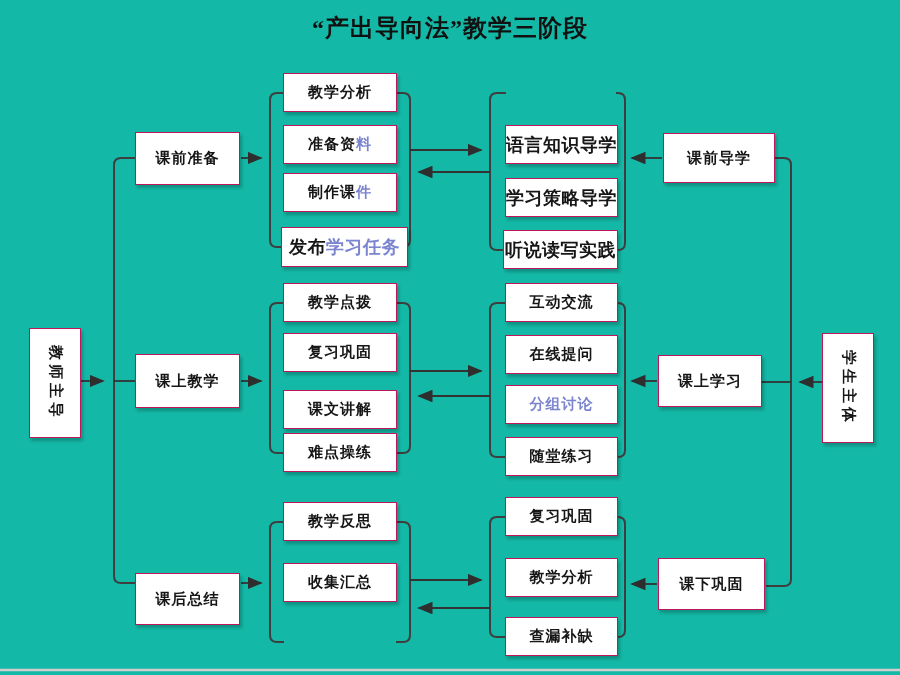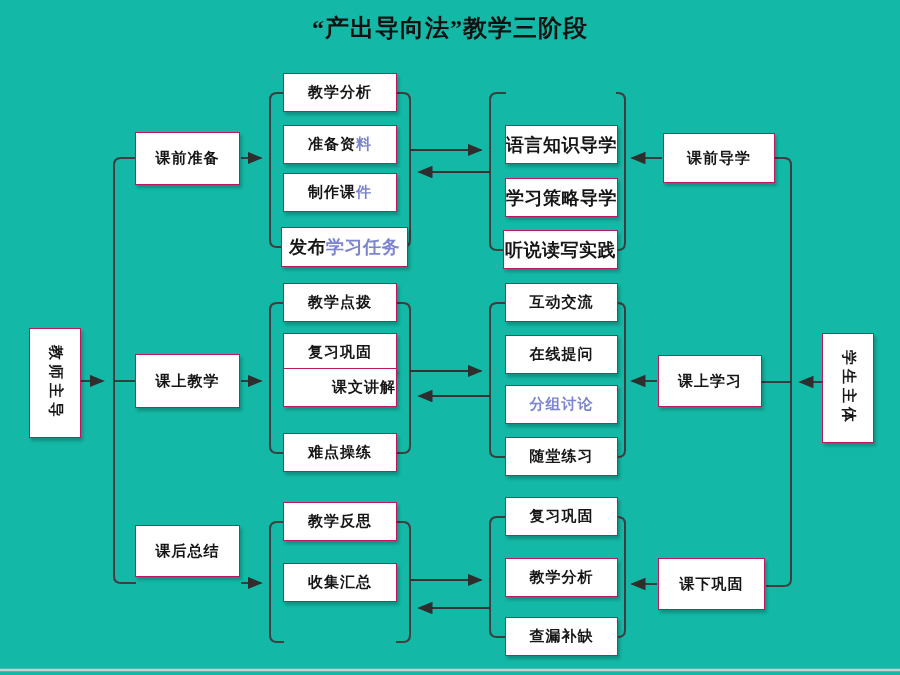--- a/index.html
+++ b/index.html
@@ -129,7 +129,7 @@
   <div class="node" style="left:283px;top:333px;width:114px;height:39px;">
     <span>复习巩固</span>
   </div>
-  <div class="node" style="left:283px;top:368px;width:114px;height:39px;justify-content:flex-end;">
+  <div class="node" style="left:283px;top:390px;width:114px;height:39px;">
     <span>课文讲解</span>
   </div>
   <div class="node" style="left:283px;top:433px;width:114px;height:39px;">

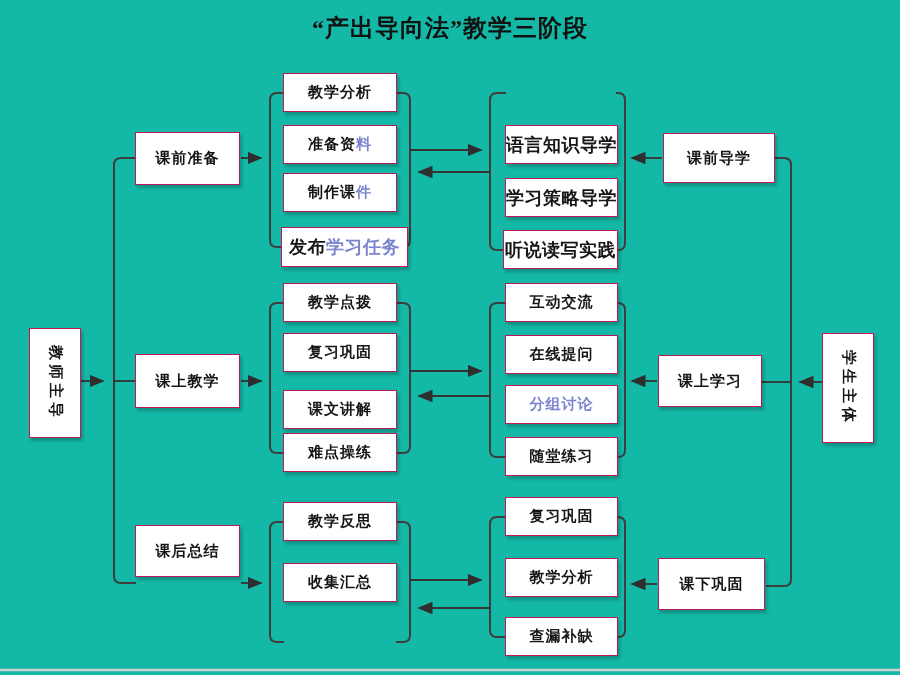--- a/index.html
+++ b/index.html
@@ -93,7 +93,7 @@
   <div class="node" style="left:135px;top:354px;width:105px;height:54px;">
     <span>课上教学</span>
   </div>
-  <div class="node" style="left:135px;top:525px;width:105px;height:52px;">
+  <div class="node" style="left:135px;top:573px;width:105px;height:52px;">
     <span>课后总结</span>
   </div>
 

